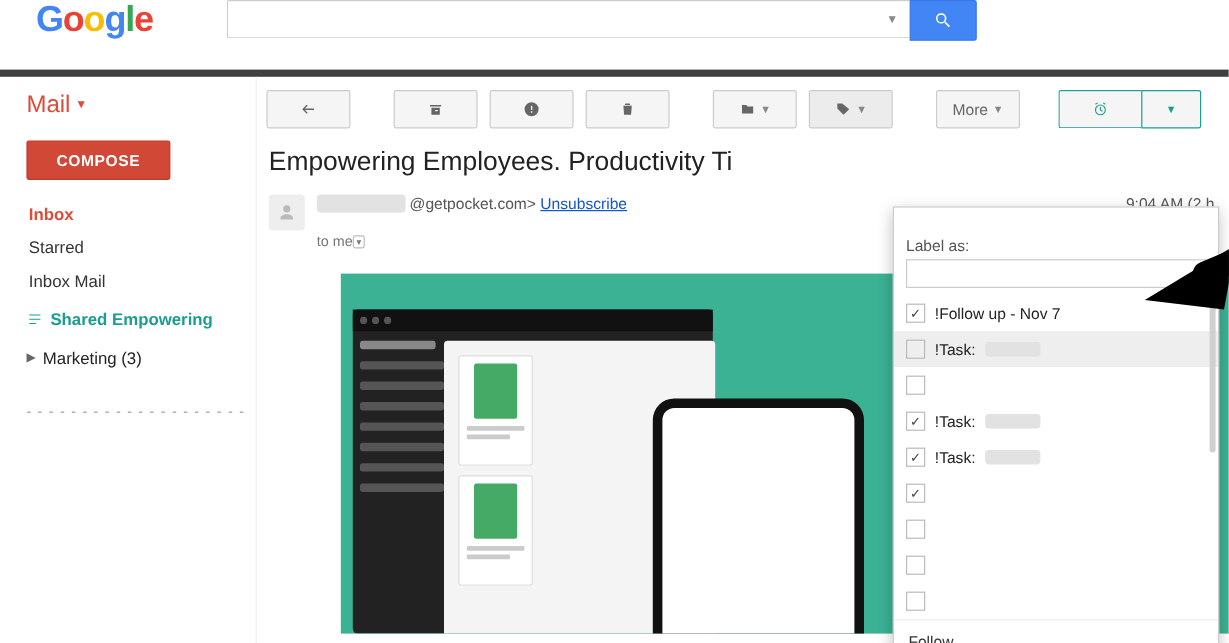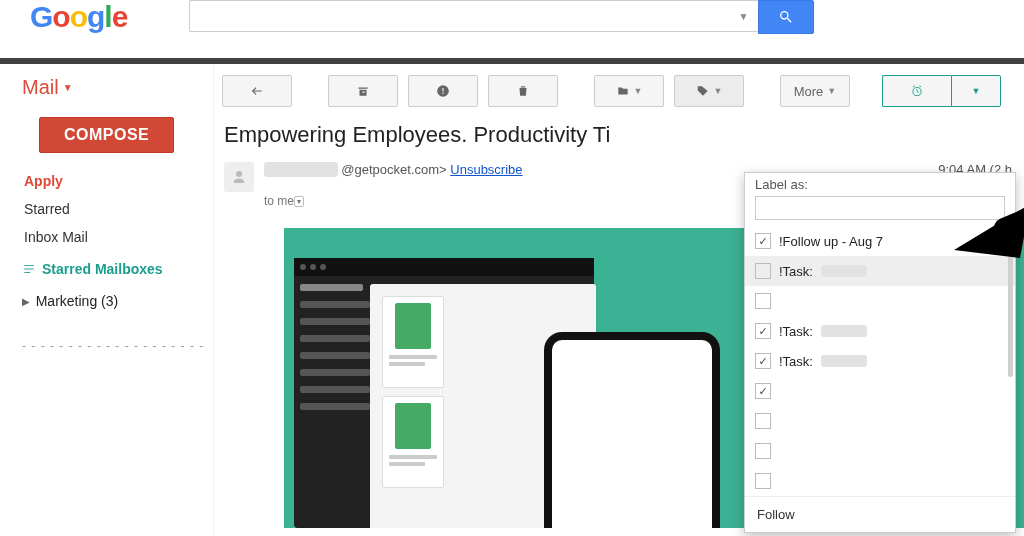--- a/index.html
+++ b/index.html
@@ -21,7 +21,7 @@
 .sidebar{width:190px;padding:12px 8px 16px 22px;border-right:1px solid #f2f2f2;position:relative}
 .maillabel{color:#dd4b39;font-size:20px;font-weight:normal;display:flex;align-items:center;cursor:pointer}
 .maillabel .caret{font-size:10px;margin-left:4px;color:#dd4b39}
-.compose{background:#d14836;color:#fff;border:1px solid #c13a28;padding:8px 24px;font-weight:bold;font-size:16px;letter-spacing:.5px;margin:18px 17px 14px;border-radius:2px;cursor:pointer}
+.compose{background:#d14836;color:#fff;border:1px solid #c13a28;padding:8px 24px;font-weight:bold;font-size:13px;letter-spacing:.5px;margin:18px 0 14px;border-radius:2px;cursor:pointer}
 .navitem{padding:6px 2px;font-size:14px;color:#333;cursor:pointer}
 .navitem.inbox{color:#dd4b39;font-weight:bold}
 .shared{color:#1a9e8e;font-weight:bold;font-size:14px;display:flex;align-items:center;padding:10px 0}

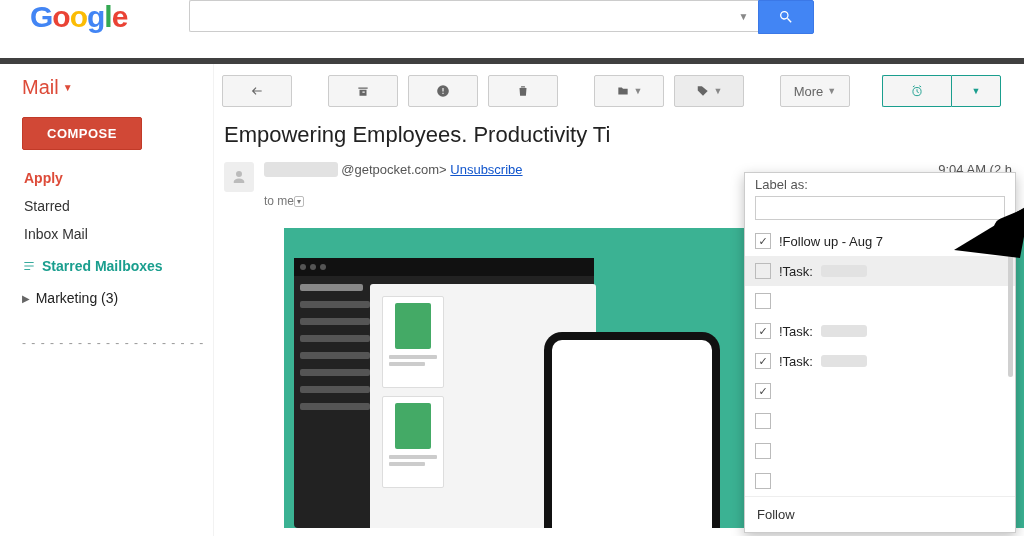--- a/index.html
+++ b/index.html
@@ -111,7 +111,7 @@
       <span class="caret">▼</span>
     </div>
     <button class="compose">COMPOSE</button>
-    <div class="navitem inbox">Apply</div>
+    <div class="navitem inbox">Inbox</div>
     <div class="navitem">Starred</div>
     <div class="navitem">Inbox Mail</div>
     <div class="shared">

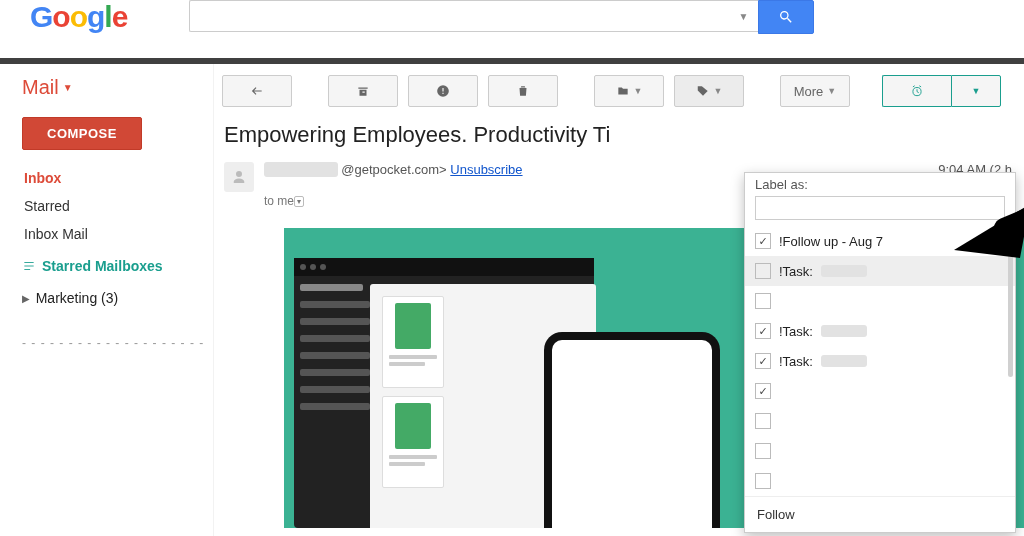--- a/index.html
+++ b/index.html
@@ -71,7 +71,7 @@
 .pockettag .shield svg{fill:#ef4056}
 .pockettag .word{font-size:38px;color:#fff;font-weight:400;letter-spacing:1px}
 .labelmenu{position:absolute;left:530px;top:108px;width:270px;background:#fff;border:1px solid #ccc;box-shadow:0 4px 12px rgba(0,0,0,.25);font-size:13px;padding-bottom:0;z-index:20}
-.labelmenu .hdr{padding:4px 10px 4px;color:#555}
+.labelmenu .hdr{padding:24px 10px 4px;color:#555}
 .labelmenu .searchline{margin:0 10px 6px;border:1px solid #ccc;height:22px}
 .labelmenu .opt{display:flex;align-items:center;padding:4px 10px;gap:8px;cursor:pointer;height:22px}
 .labelmenu .opt.highlight{background:#eee}

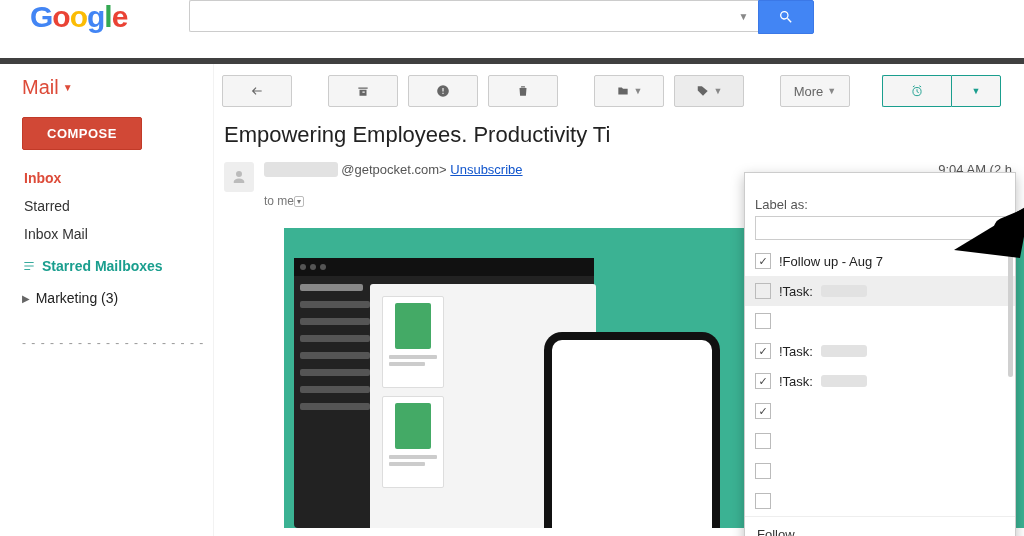--- a/index.html
+++ b/index.html
@@ -118,7 +118,7 @@
       <svg viewBox="0 0 24 24">
           <path d="M4 6h16M4 12h16M4 18h10"></path>
         </svg>
-      <span>Starred Mailboxes</span>
+      <span>Shared Empowering</span>
     </div>
     <div class="marketing">
       <span class="tri">▶</span>

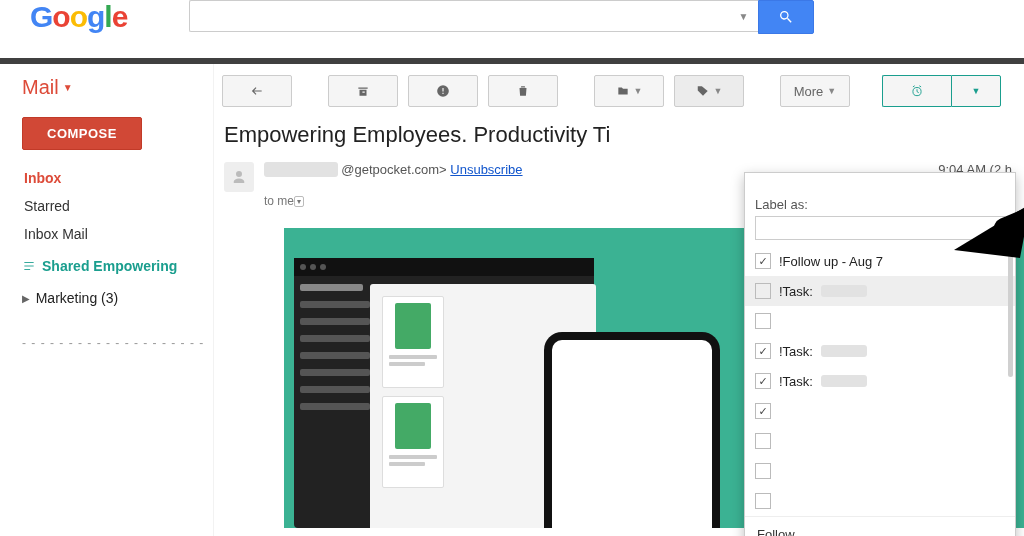--- a/index.html
+++ b/index.html
@@ -249,7 +249,7 @@
       <div id="label-opts">
           <div class="opt">
             <span class="chk on"></span>
-            <span>!Follow up - Aug 7</span>
+            <span>!Follow up - Nov 7</span>
           </div>
           <div class="opt highlight">
             <span class="chk"></span>

